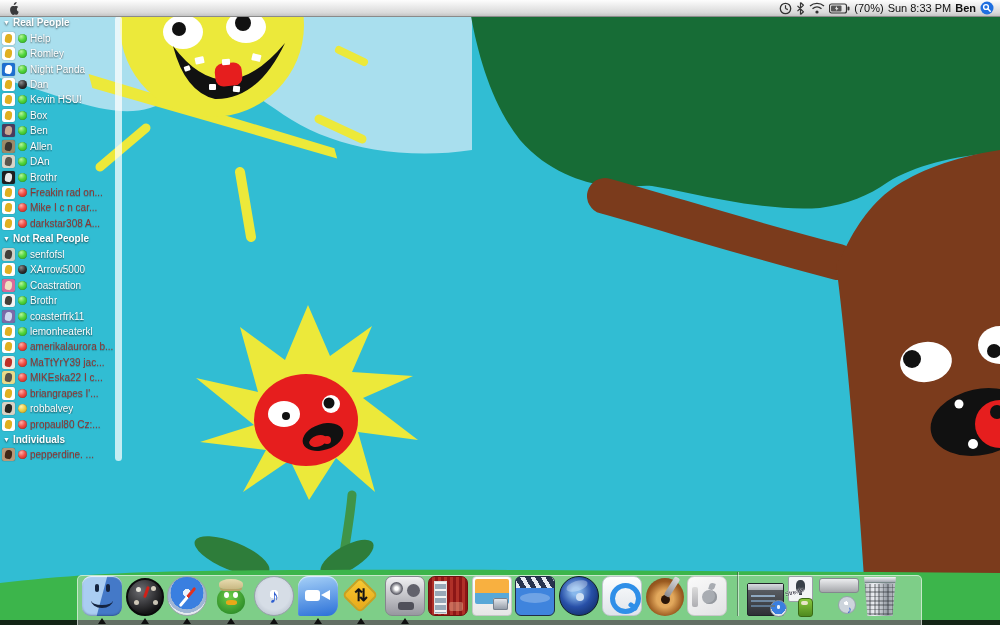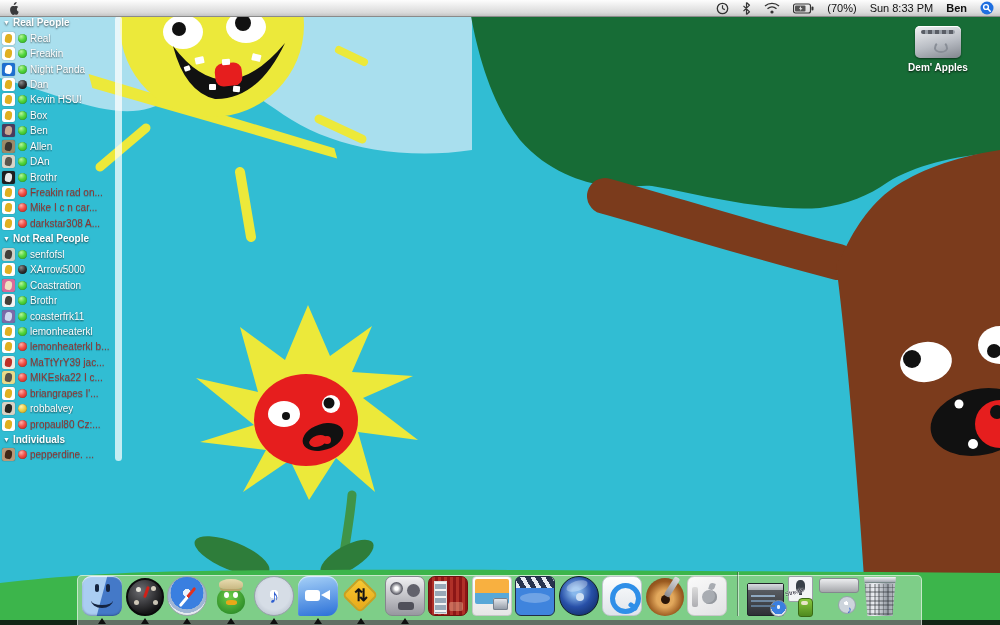--- a/index.html
+++ b/index.html
@@ -20,7 +20,7 @@
   #menus{display:flex;gap:18px;}
   .menu-item{cursor:default;}
   .menu-item.app{font-weight:bold;}
-  .status{margin-left:auto;display:flex;align-items:center;gap:13px;padding-right:6px;}
+  .status{margin-left:auto;display:flex;align-items:center;gap:4px;padding-right:6px;}
   .status .txt{white-space:nowrap;}
   .status .user{font-weight:bold;}
   .mi{display:flex;align-items:center;}

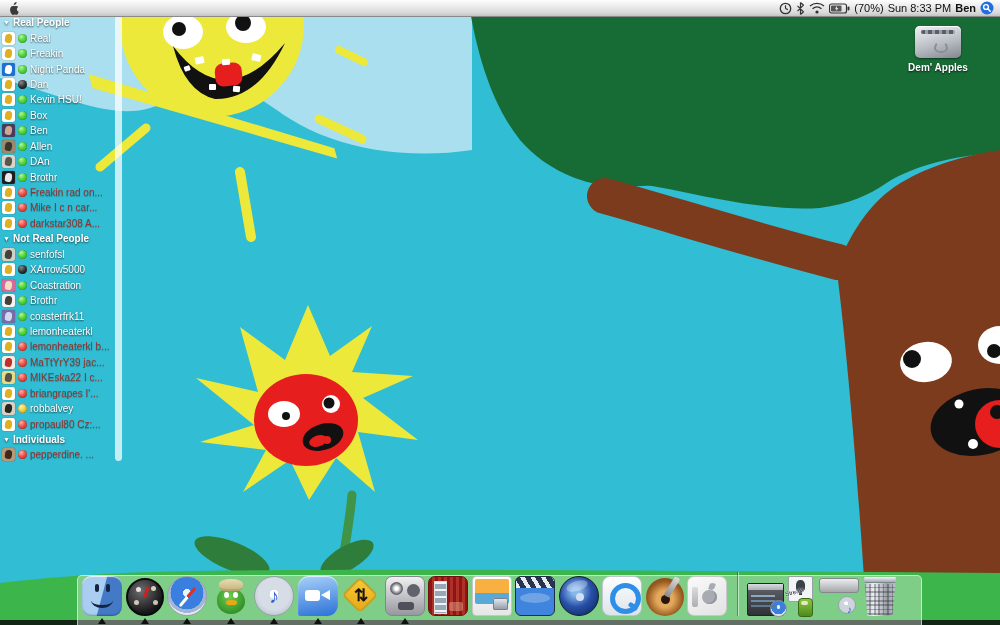--- a/index.html
+++ b/index.html
@@ -309,7 +309,7 @@
             <i style="background: rgb(224, 176, 32);"></i>
           </span>
           <span class="bdot dot-available"></span>
-          <span class="bname">Real</span>
+          <span class="bname">Help</span>
         </div>
         <div class="brow">
           <span class="bicon" style="background: rgb(255, 255, 255);">

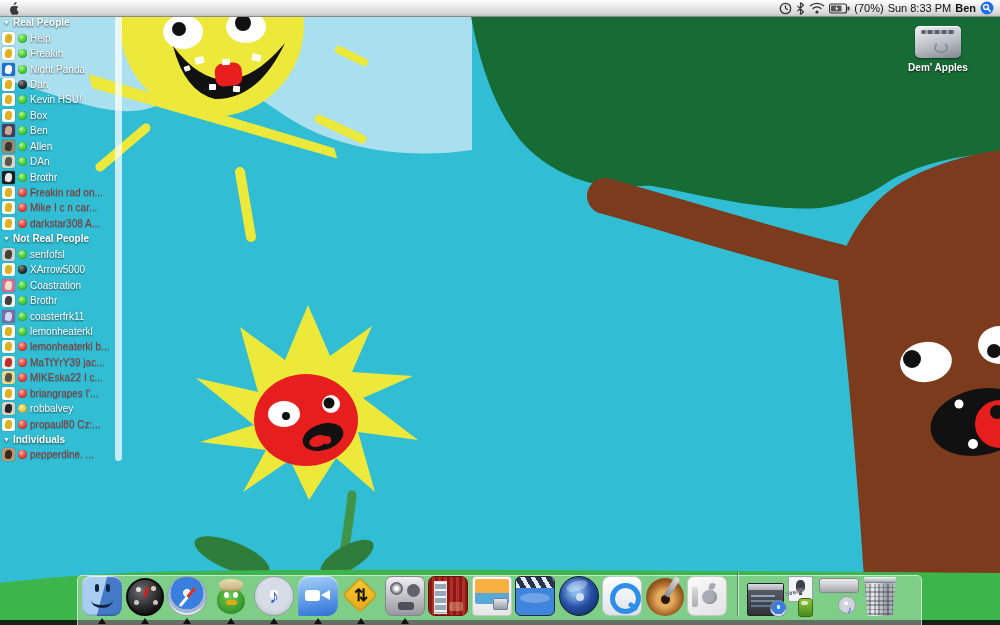--- a/index.html
+++ b/index.html
@@ -316,7 +316,7 @@
             <i style="background: rgb(224, 176, 32);"></i>
           </span>
           <span class="bdot dot-available"></span>
-          <span class="bname">Freakin</span>
+          <span class="bname">Romley</span>
         </div>
         <div class="brow">
           <span class="bicon" style="background: rgb(30, 111, 208);">

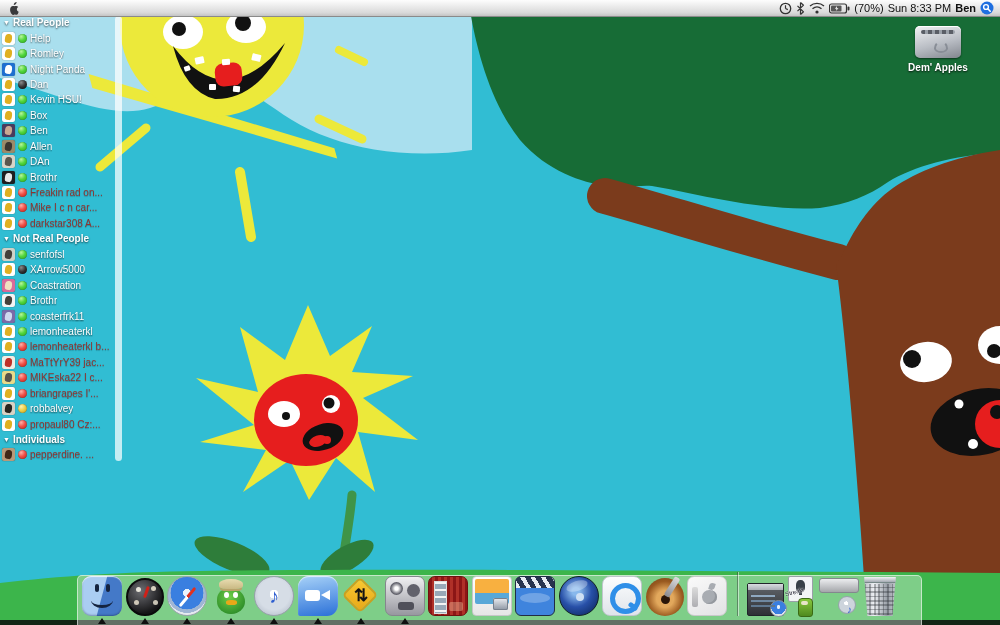--- a/index.html
+++ b/index.html
@@ -498,10 +498,6 @@
     <div class="bscroll"></div>
   </div>
 
-  <div class="dicon" style="left:895px;top:26px;">
-    <div class="hd-icon"></div>
-    <div class="lbl">Dem' Apples</div>
-  </div>
 
   <div id="dock">
       <div class="dock-item">

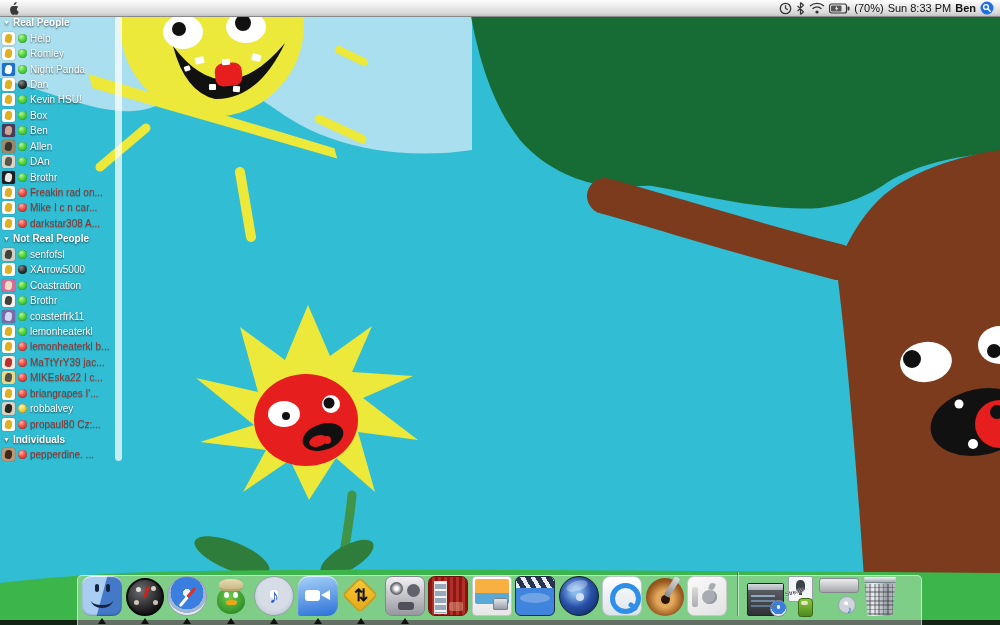--- a/index.html
+++ b/index.html
@@ -446,7 +446,7 @@
             <i style="background: rgb(224, 176, 32);"></i>
           </span>
           <span class="bdot dot-away"></span>
-          <span class="bname">lemonheaterkl b...</span>
+          <span class="bname">amerikalaurora b...</span>
         </div>
         <div class="brow away">
           <span class="bicon" style="background: rgb(240, 237, 228);">

